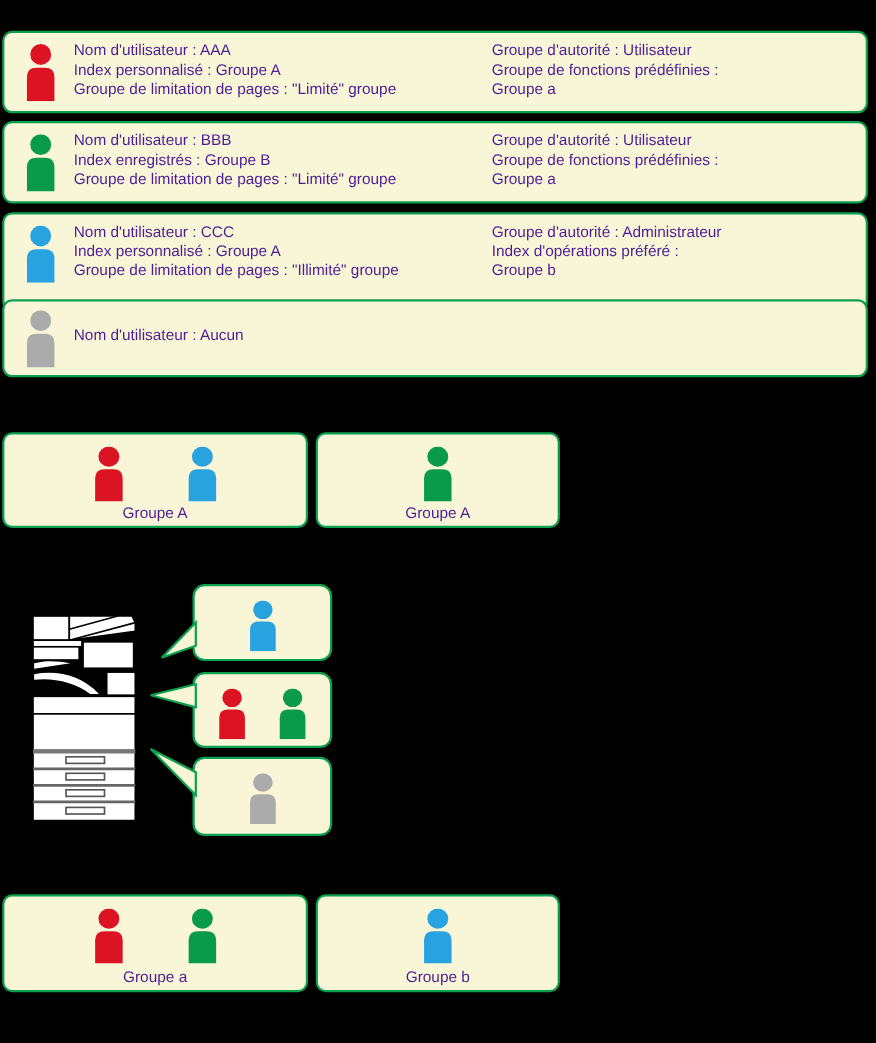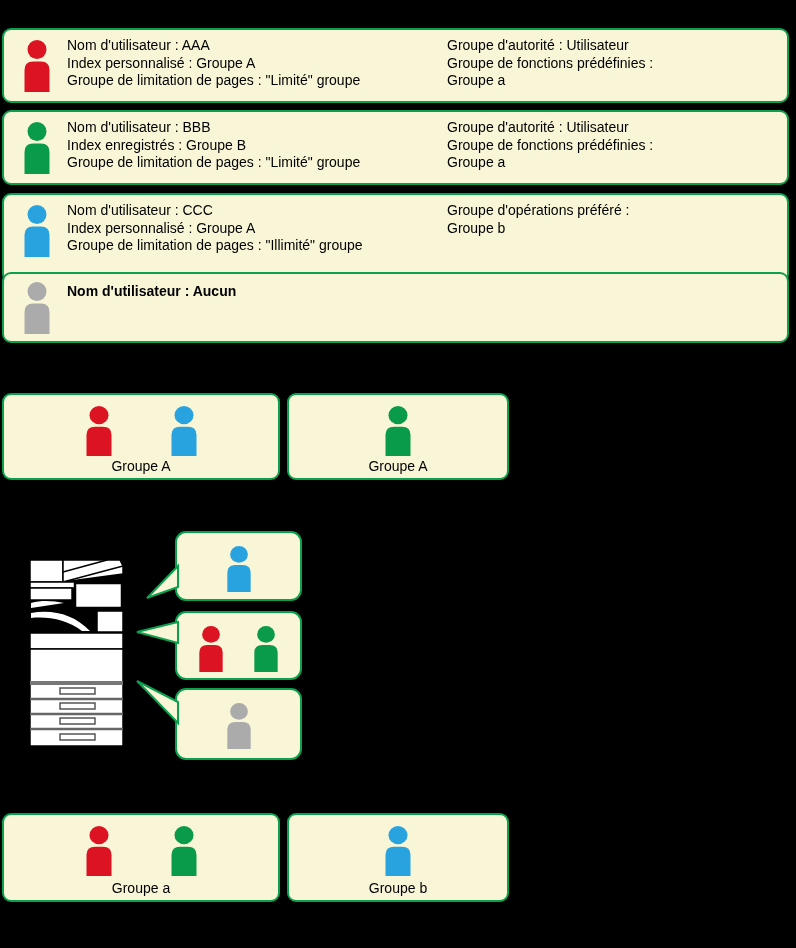--- a/index.html
+++ b/index.html
@@ -4,7 +4,7 @@
 <style>
   html,body{margin:0;padding:0;background:#000;}
   #page{position:relative;width:796px;height:948px;background:#000;overflow:hidden;
-        font-family:"Liberation Sans",sans-serif;color:#000000;}
+        font-family:"Liberation Sans",sans-serif;color:#4c1d95;}
 
   
   .panel{position:absolute;box-sizing:border-box;background:#f9f6d8;

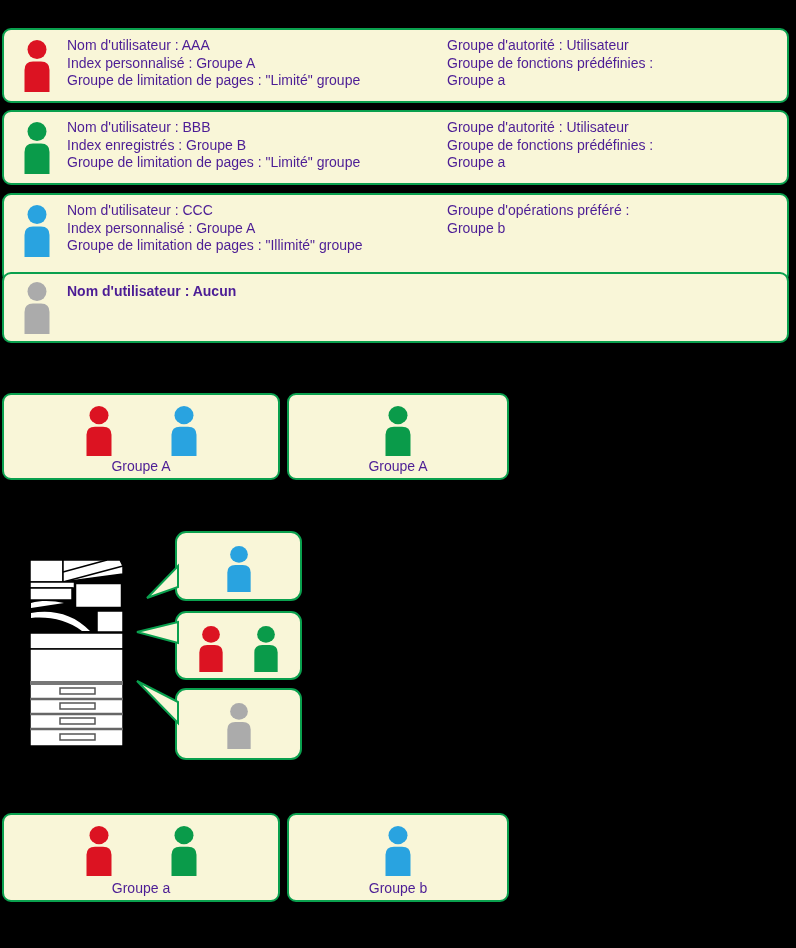--- a/index.html
+++ b/index.html
@@ -85,6 +85,7 @@
       <div>Groupe de limitation de pages : "Illimité" groupe</div>
     </div>
     <div class="col col-right">
+      <div>Groupe d'autorité : Administrateur</div>
       <div>Groupe d'opérations préféré :</div>
       <div>Groupe b</div>
     </div>

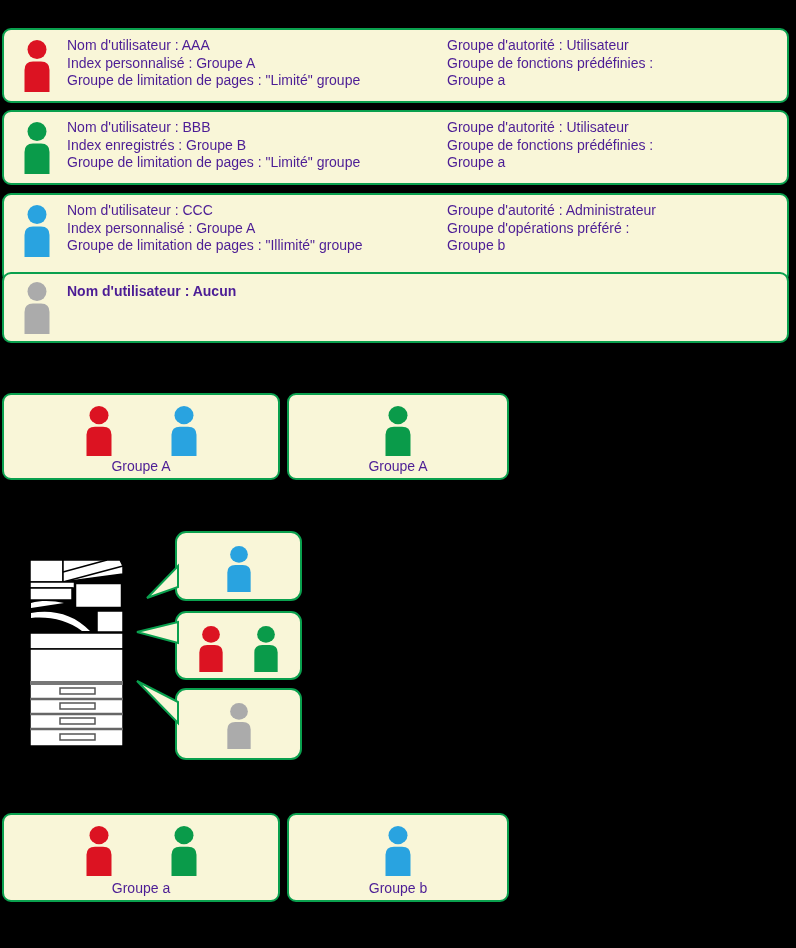--- a/index.html
+++ b/index.html
@@ -86,7 +86,7 @@
     </div>
     <div class="col col-right">
       <div>Groupe d'autorité : Administrateur</div>
-      <div>Groupe d'opérations préféré :</div>
+      <div>Index d'opérations préféré :</div>
       <div>Groupe b</div>
     </div>
   </div>

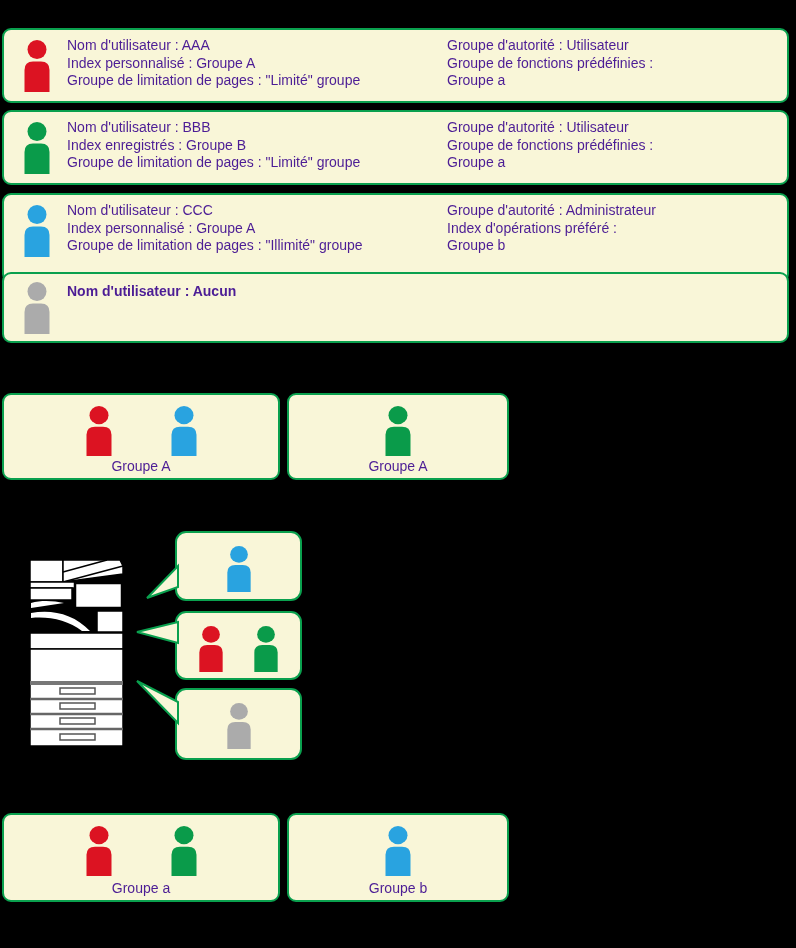--- a/index.html
+++ b/index.html
@@ -15,7 +15,7 @@
   .card .col{position:absolute;top:7px;font-size:14px;line-height:17.5px;white-space:nowrap;}
   .card .col-left{left:63px;}
   .card .col-right{left:443px;}
-  .card.two-line .col-left{top:9px;font-weight:bold;}
+  .card.two-line .col-left{top:22px;}
   .card.two-line .person{top:8px;}
 
   .gbox .gbox-icons{position:absolute;top:11px;left:0;right:0;display:flex;

